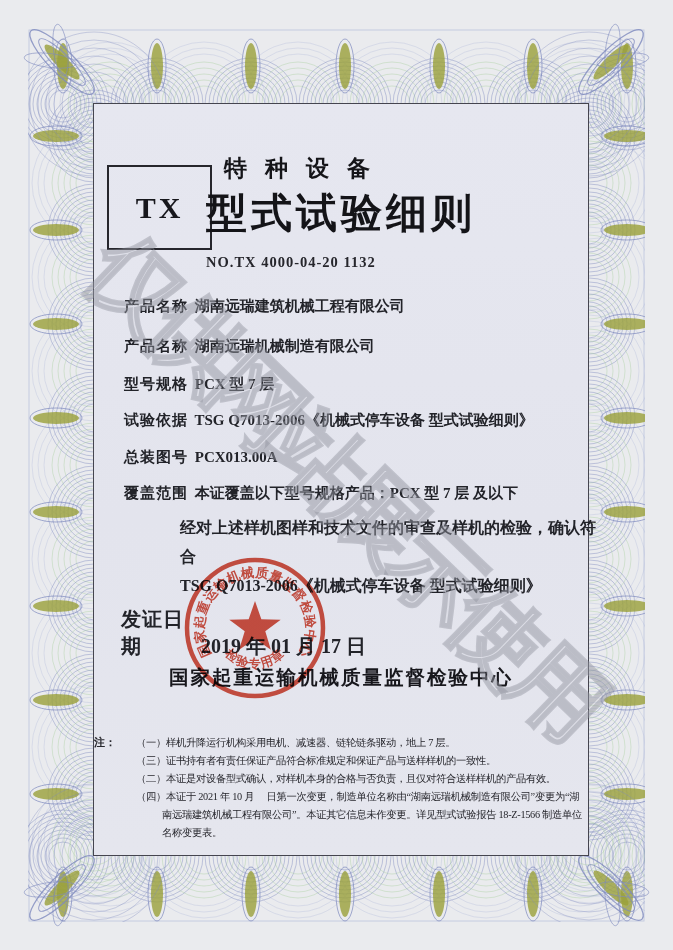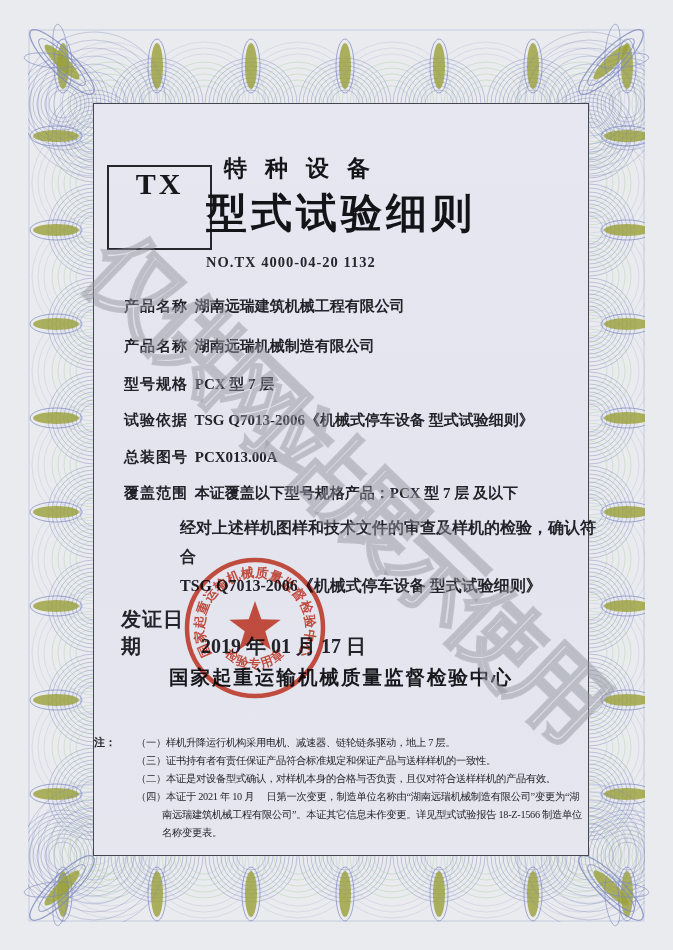--- a/index.html
+++ b/index.html
@@ -12,7 +12,7 @@
     background:linear-gradient(180deg,#e6e7f0 0%,#e3e4ed 55%,#e5e6ee 100%);
     border:1.5px solid #45454f;z-index:2;box-sizing:border-box;}
   .tx-box{position:absolute;left:13px;top:61px;width:101px;height:81px;
-    border:2px solid #26262c;display:flex;justify-content:center;
+    border:2px solid #26262c;display:flex;align-items:center;justify-content:center;
     font-size:30px;font-weight:bold;letter-spacing:3px;color:#17171c;}
   .title-block{position:absolute;left:112px;top:50px;width:352px;text-align:left;color:#141418;}
   .cert-category{font-size:23px;font-weight:bold;letter-spacing:18px;text-indent:18px;line-height:30px;}

